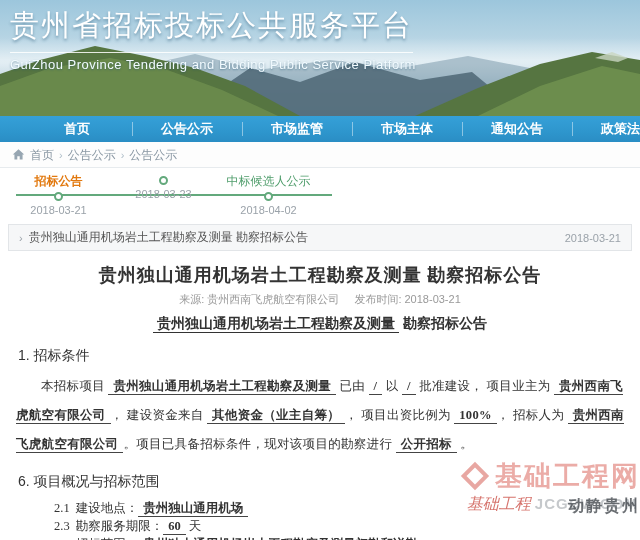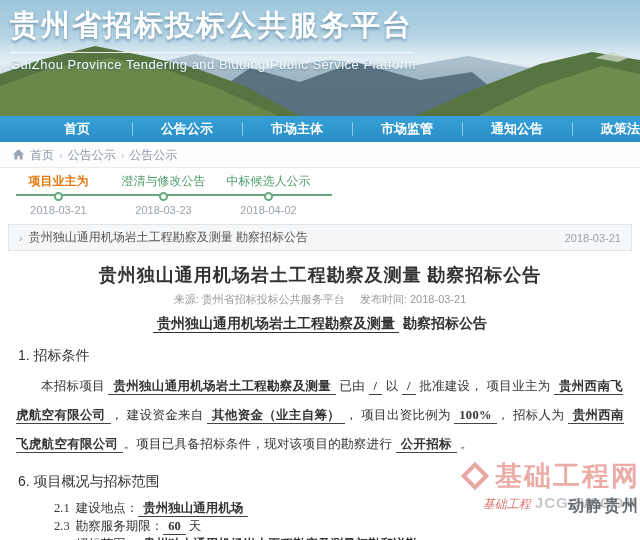--- a/index.html
+++ b/index.html
@@ -22,7 +22,7 @@
   }
   .banner-titles { position:absolute; left:10px; top:6px; z-index:3; }
   .banner-title {
-    display:inline-block; color:#fff; font-size:29px; font-weight:bold; letter-spacing:2px;
+    display:inline-block; color:#fff; font-size:29px; font-weight:normal; letter-spacing:2px;
     text-shadow:0 2px 3px rgba(30,80,110,.45);
     border-bottom:1px solid rgba(255,255,255,.85); padding-bottom:6px;
   }

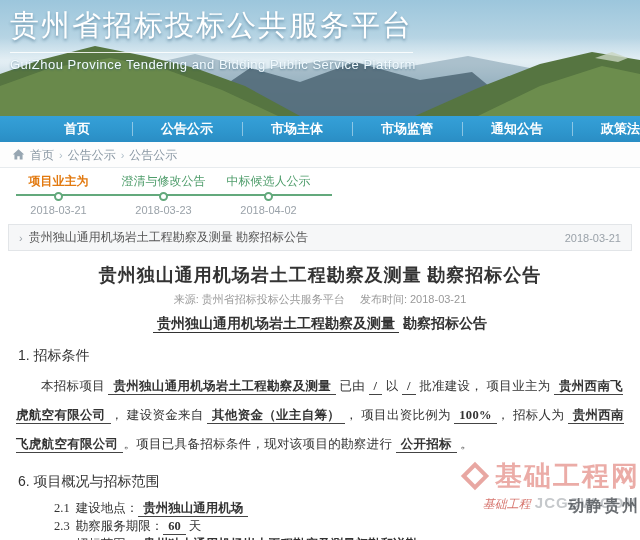--- a/index.html
+++ b/index.html
@@ -142,8 +142,8 @@
 <div class="nav">
   <div class="nav-item">首页</div>
   <div class="nav-item">公告公示</div>
+  <div class="nav-item">市场监管</div>
   <div class="nav-item">市场主体</div>
-  <div class="nav-item">市场监管</div>
   <div class="nav-item">通知公告</div>
   <div class="nav-item">政策法规</div>
 </div>

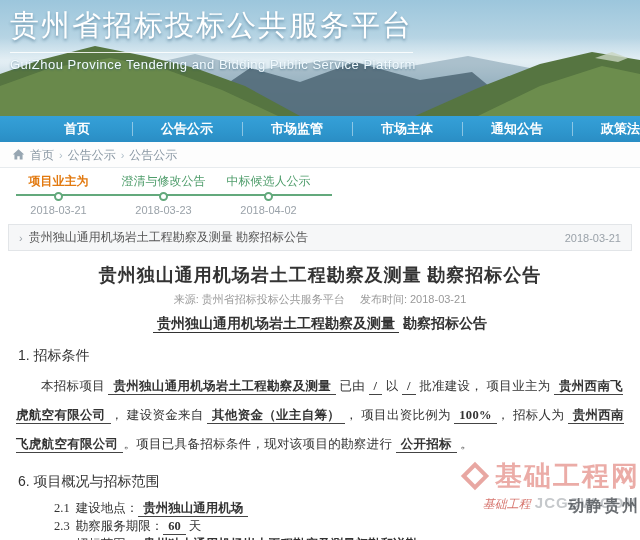--- a/index.html
+++ b/index.html
@@ -163,7 +163,7 @@
   <div class="tl-line"></div>
   <div class="tl-stages">
     <div class="tl-stage active">
-      <div class="tl-label">项目业主为</div>
+      <div class="tl-label">招标公告</div>
       <div class="tl-dot"></div>
       <div class="tl-date">2018-03-21</div>
     </div>

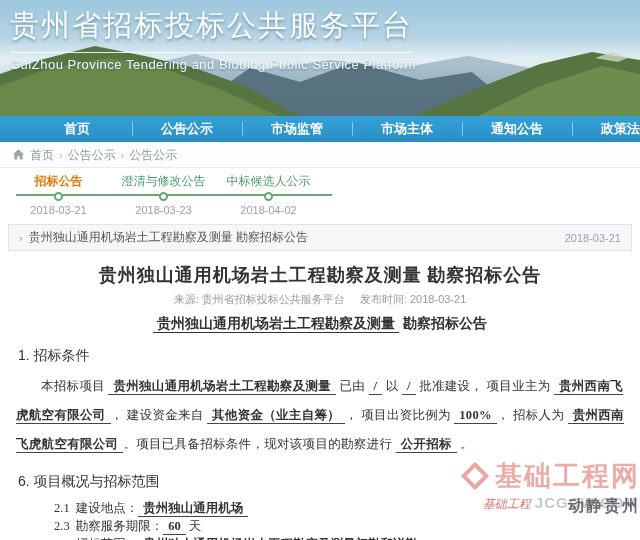--- a/index.html
+++ b/index.html
@@ -168,7 +168,6 @@
       <div class="tl-date">2018-03-21</div>
     </div>
     <div class="tl-stage">
-      <div class="tl-label">澄清与修改公告</div>
       <div class="tl-dot"></div>
       <div class="tl-date">2018-03-23</div>
     </div>

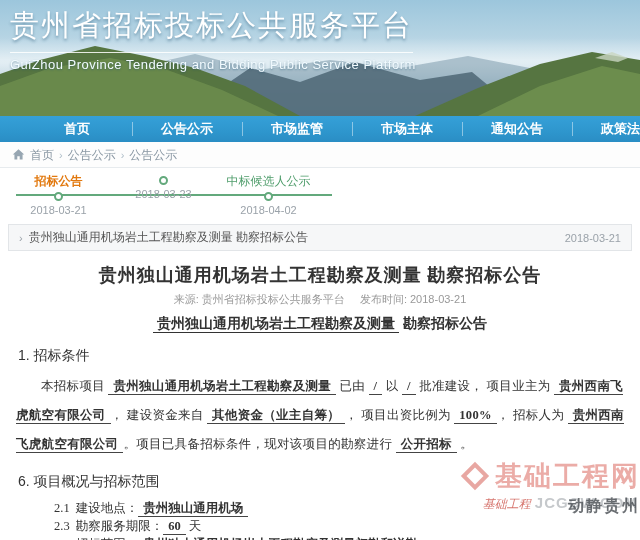--- a/index.html
+++ b/index.html
@@ -188,7 +188,7 @@
 <div class="article">
   <div class="article-title">贵州独山通用机场岩土工程勘察及测量 勘察招标公告</div>
   <div class="article-meta">
-    <span>来源: 贵州省招标投标公共服务平台</span>
+    <span>来源: 贵州西南飞虎航空有限公司</span>
     <span>发布时间: 2018-03-21</span>
   </div>
   <div class="article-subtitle">

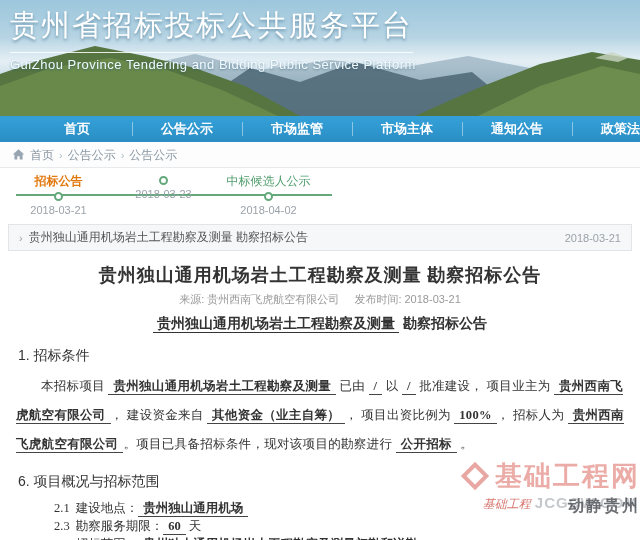--- a/index.html
+++ b/index.html
@@ -112,7 +112,7 @@
     font-family:"Liberation Sans",sans-serif;
   }
   .wm-row2 { position:absolute; right:2px; top:36px; white-space:nowrap; }
-  .wm-script { font-size:12px; color:rgba(200,70,60,.75); font-style:italic; margin-right:4px; }
+  .wm-script { font-size:16px; color:rgba(200,70,60,.75); font-style:italic; margin-right:4px; }
   .wm-domain { font-size:15px; font-weight:bold; color:rgba(150,155,160,.55); letter-spacing:1px; }
   .wm-overlay {
     position:absolute; right:0; top:38px; font-size:16px; font-weight:bold;

